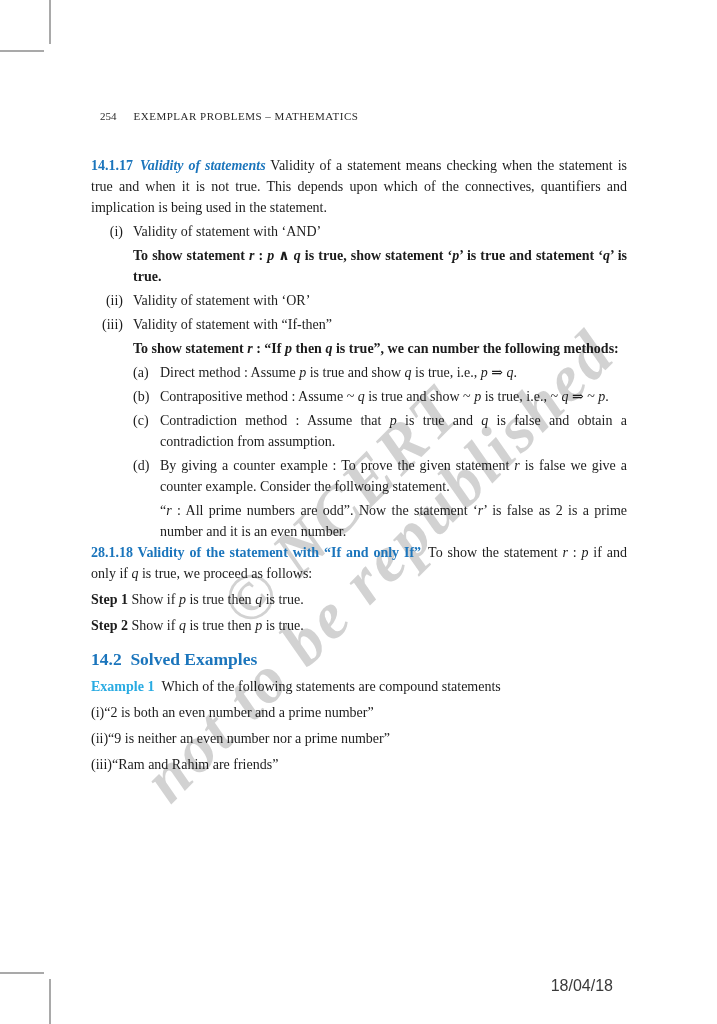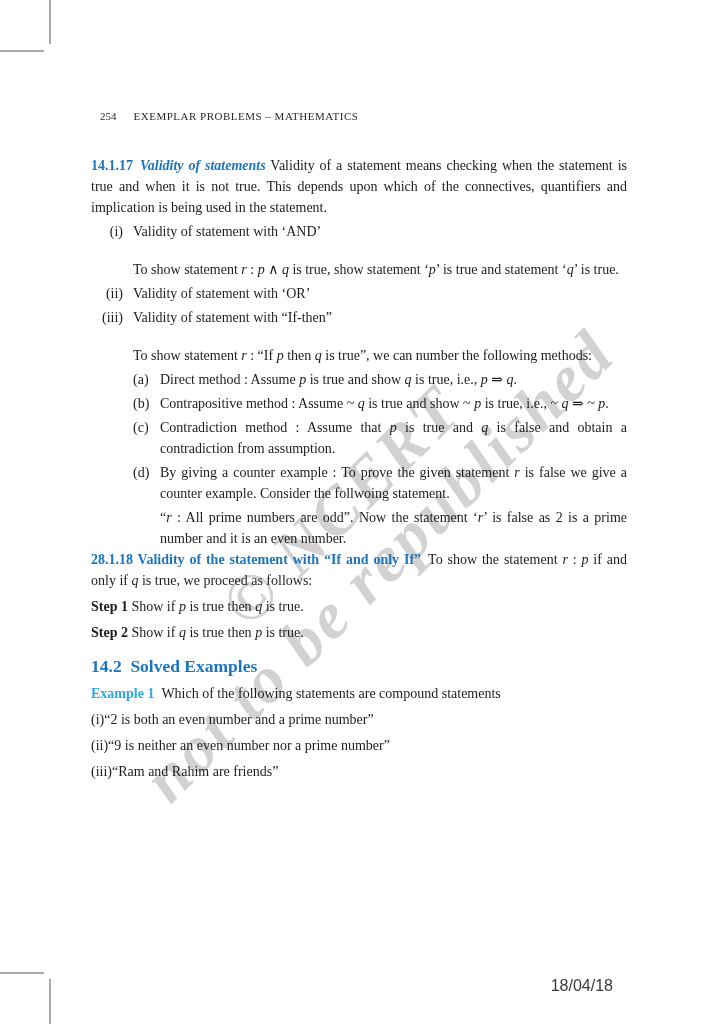--- a/index.html
+++ b/index.html
@@ -55,7 +55,7 @@
   }
   .blk{margin-top:3px;}
   .section-para{text-align:justify;margin-top:0;}
-  .sub-para{margin-left:42px;text-align:justify;margin-top:17px;}
+  .sub-para{margin-left:42px;text-align:justify;margin-top:3px;font-weight:bold;}
   .alpha-para{margin-left:69px;text-align:justify;}
   .roman-item{display:grid;grid-template-columns:42px 1fr;}
   .roman-item > .label{text-align:right;padding-right:10px;}

